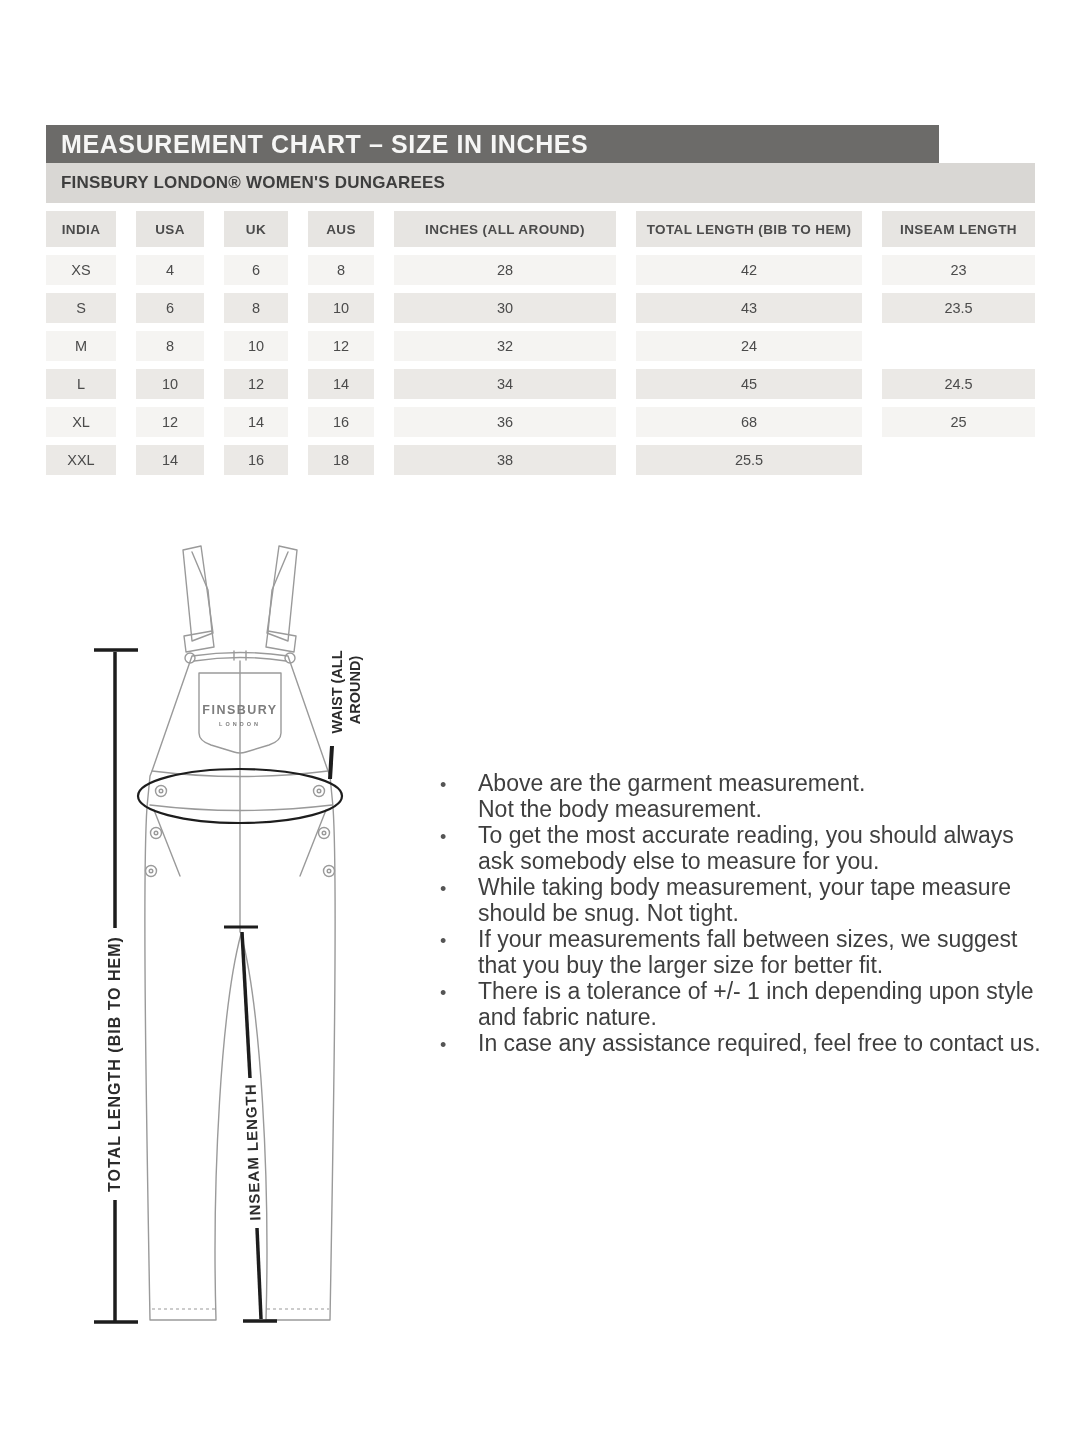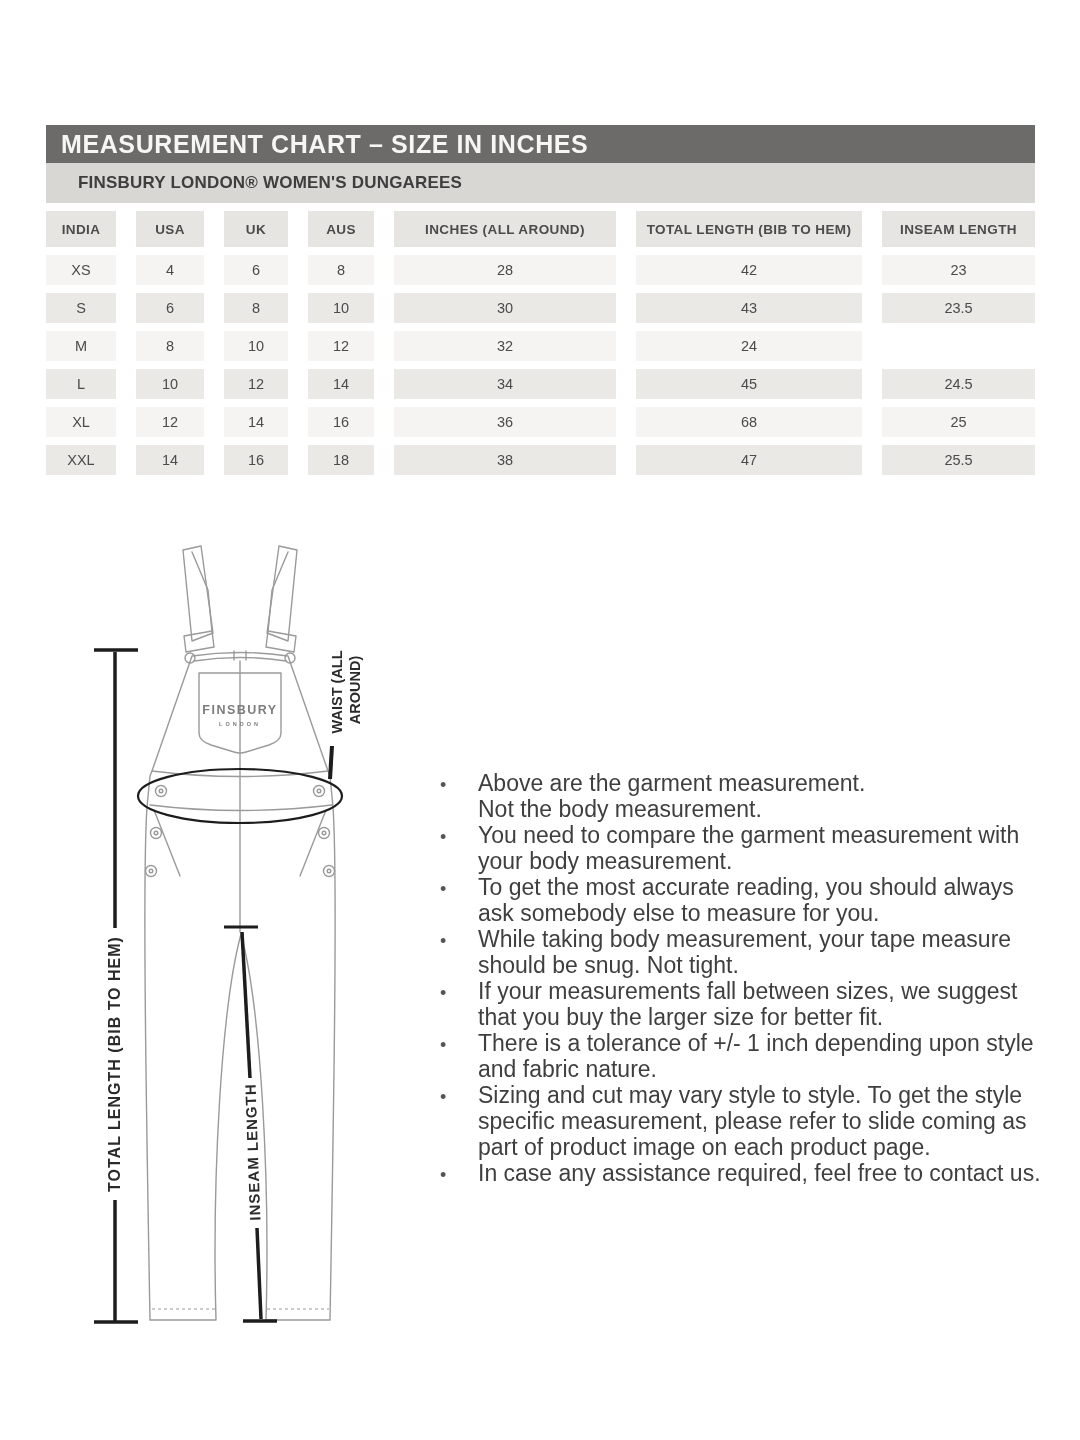--- a/index.html
+++ b/index.html
@@ -11,7 +11,7 @@
 
   
   .banner{
-    left:46px;top:125px;width:989px;height:38px;
+    left:46px;top:125px;width:893px;height:38px;
     background:var(--c-banner_bg,#6c6b69);
     display:flex;align-items:center;
   }

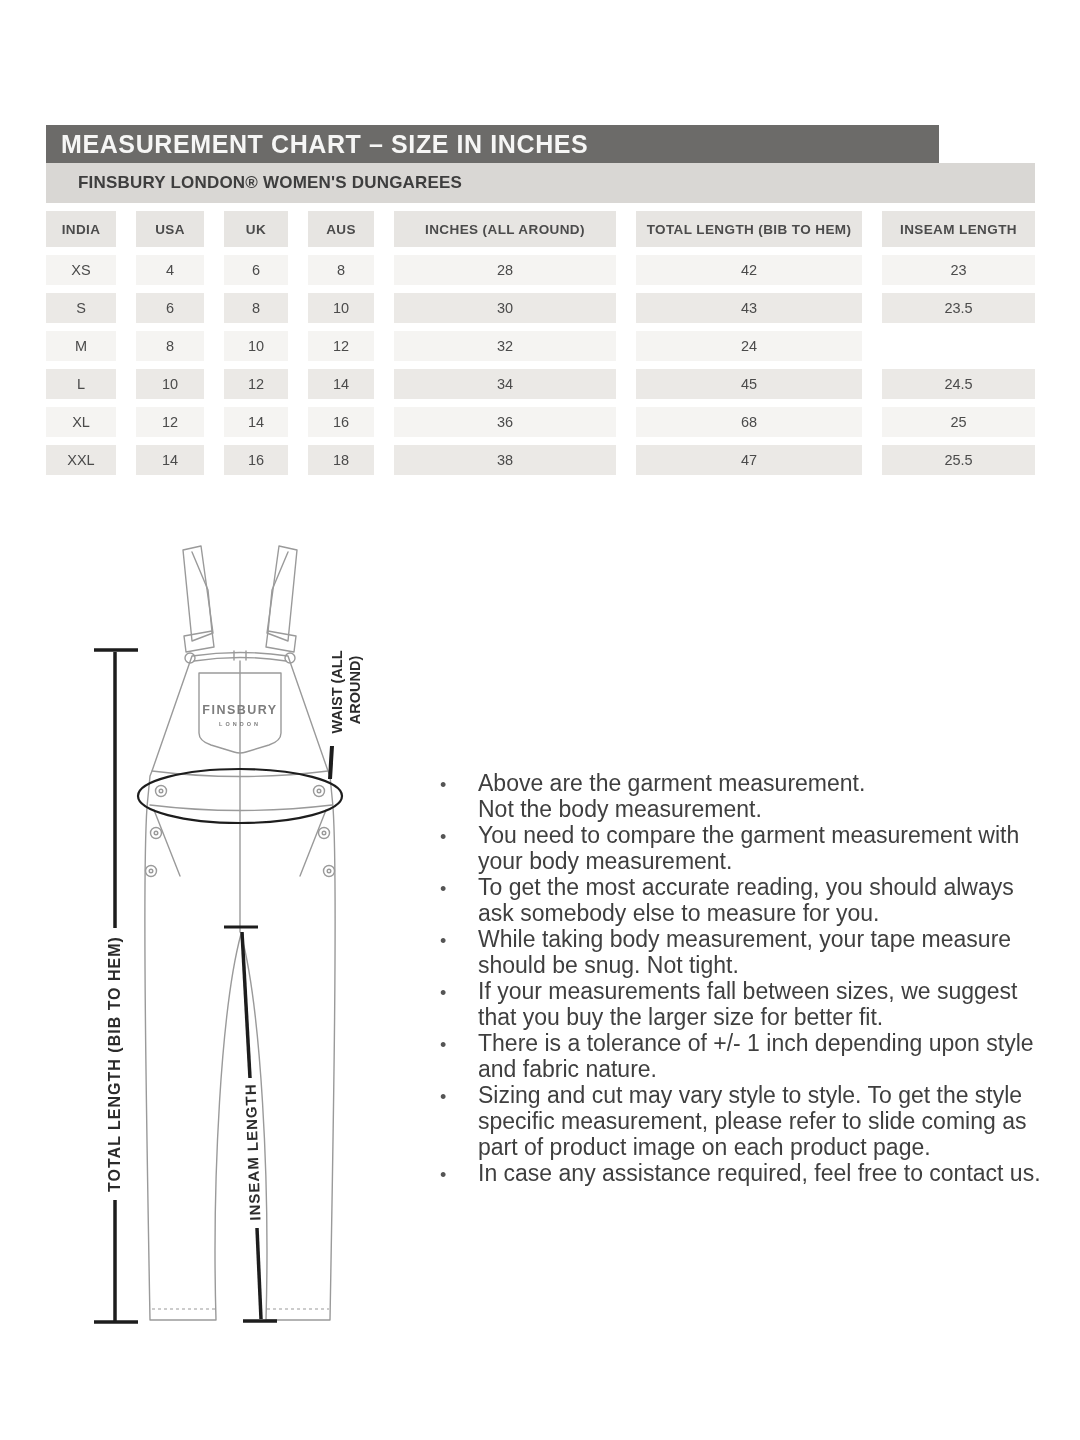--- a/index.html
+++ b/index.html
@@ -25,7 +25,7 @@
     background:var(--c-subtitle_bg,#d9d7d4);
     display:flex;align-items:center;
     font-size:17px;font-weight:700;letter-spacing:.2px;
-    color:#3e3e3e;padding-left:32px;box-sizing:border-box;
+    color:#3e3e3e;padding-left:15px;box-sizing:border-box;
   }
 
   

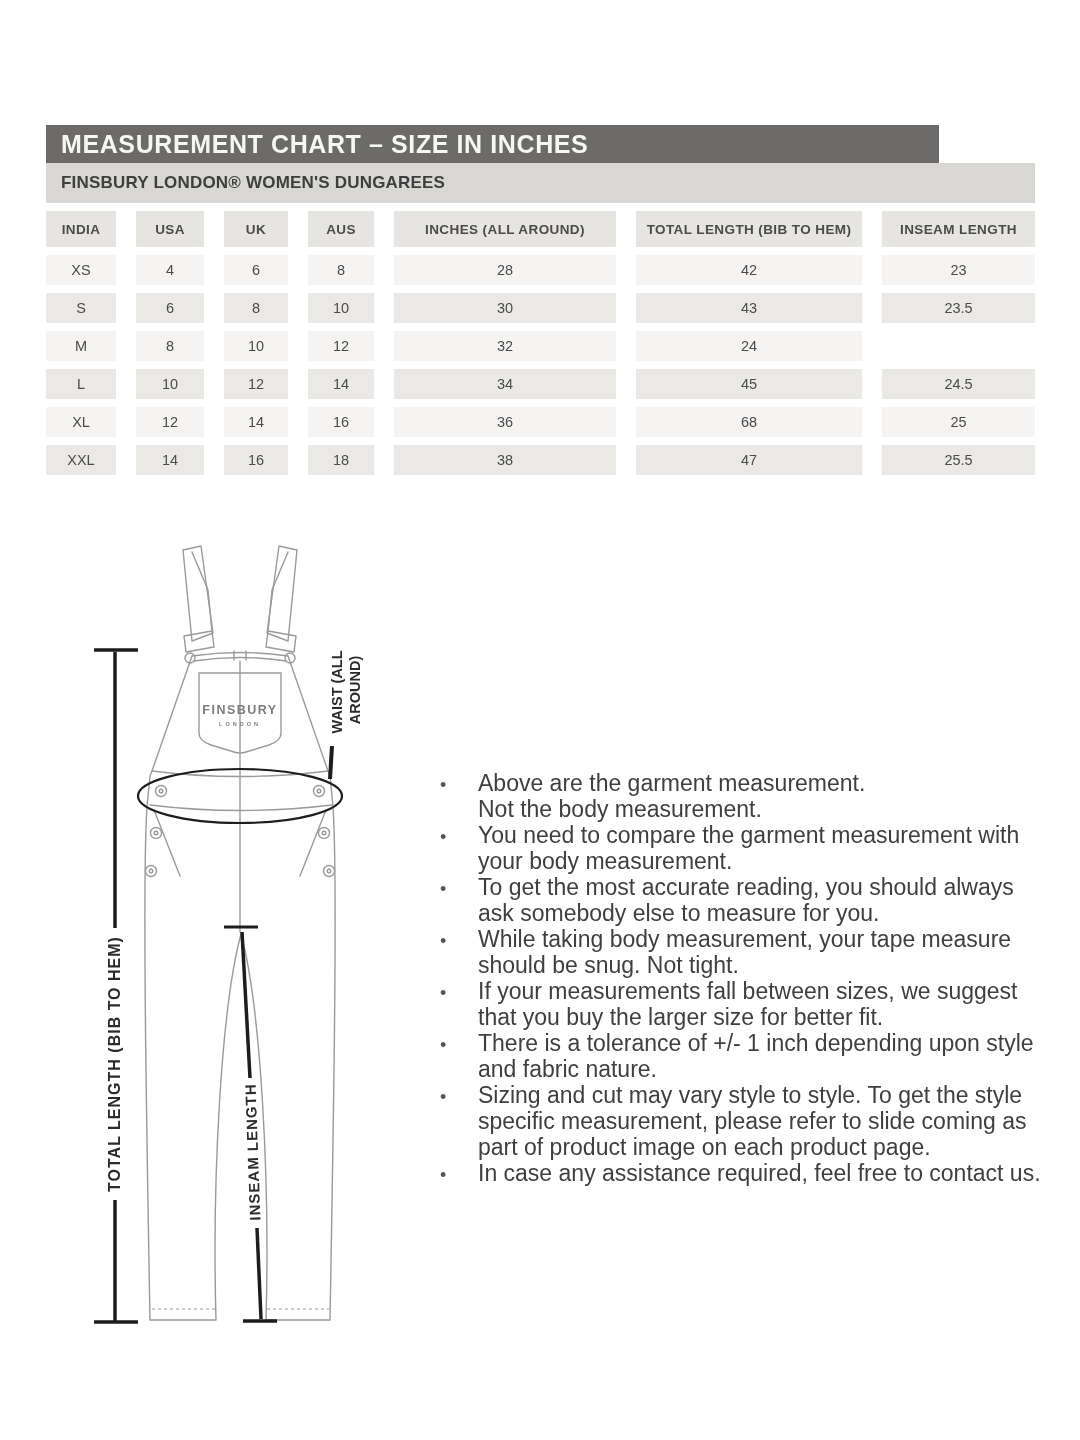--- a/index.html
+++ b/index.html
@@ -143,7 +143,6 @@
     <div>16</div>
     <div>18</div>
     <div>38</div>
-    <div>47</div>
     <div>25.5</div>
   </div>
 </div>

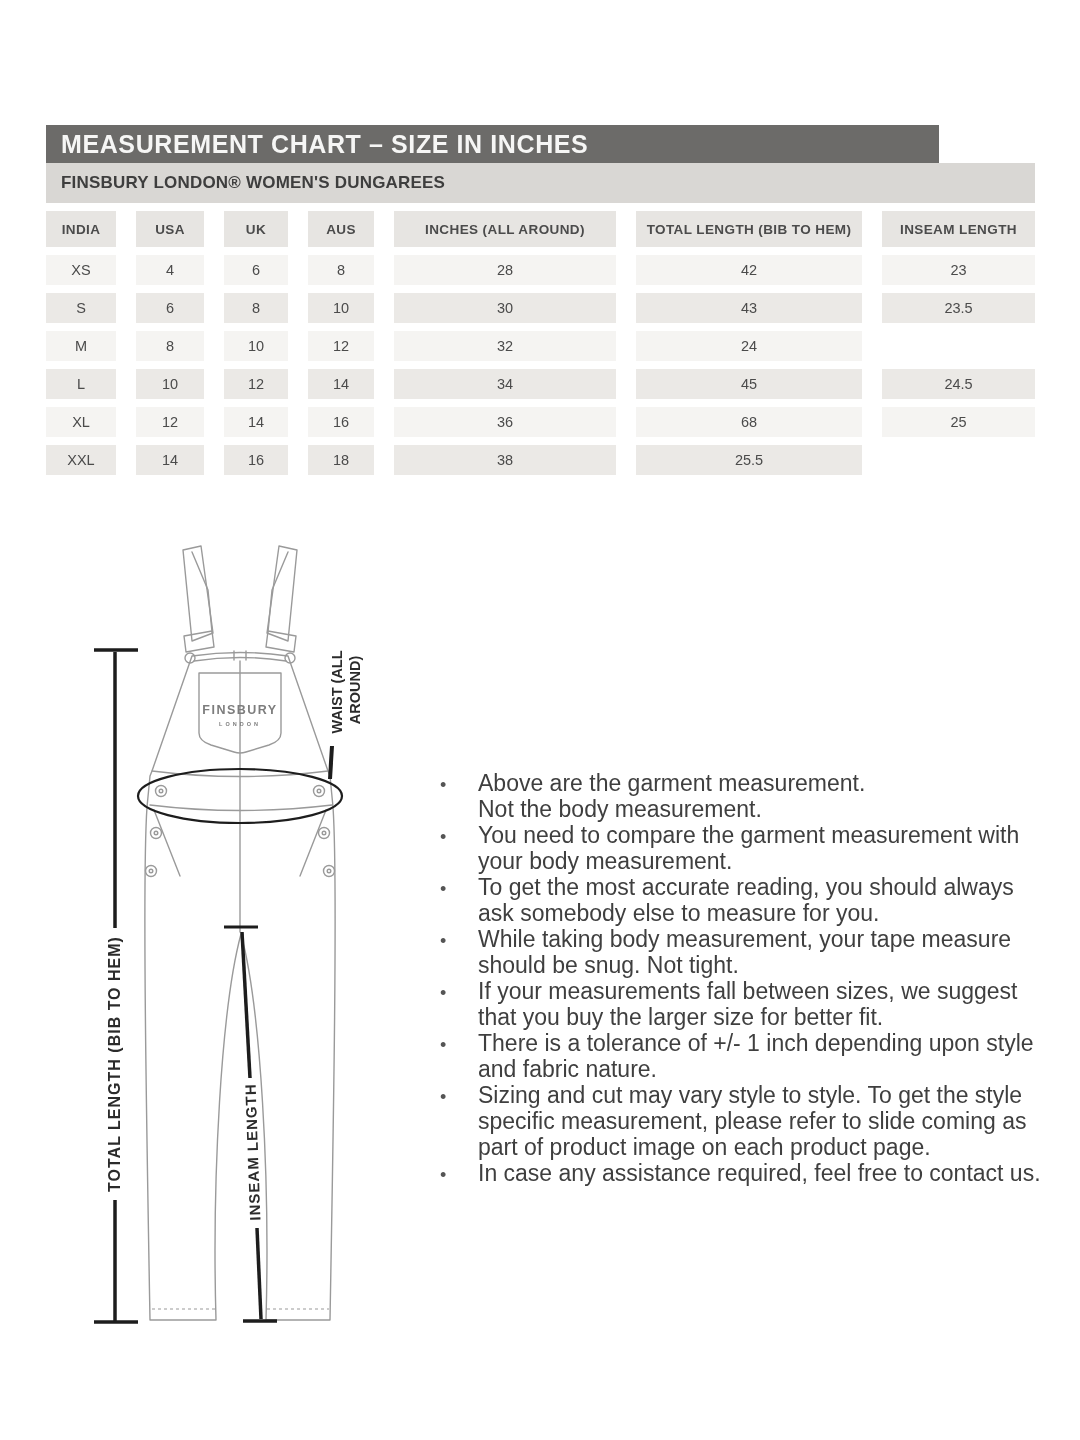--- a/index.html
+++ b/index.html
@@ -238,7 +238,6 @@
 <ul class="abs notes">
   <li>Above are the garment measurement.
 Not the body measurement.</li>
-  <li>You need to compare the garment measurement with your body measurement.</li>
   <li>To get the most accurate reading, you should always ask somebody else to measure for you.</li>
   <li>While taking body measurement, your tape measure should be snug. Not tight.</li>
   <li>If your measurements fall between sizes, we suggest that you buy the larger size for better fit.</li>

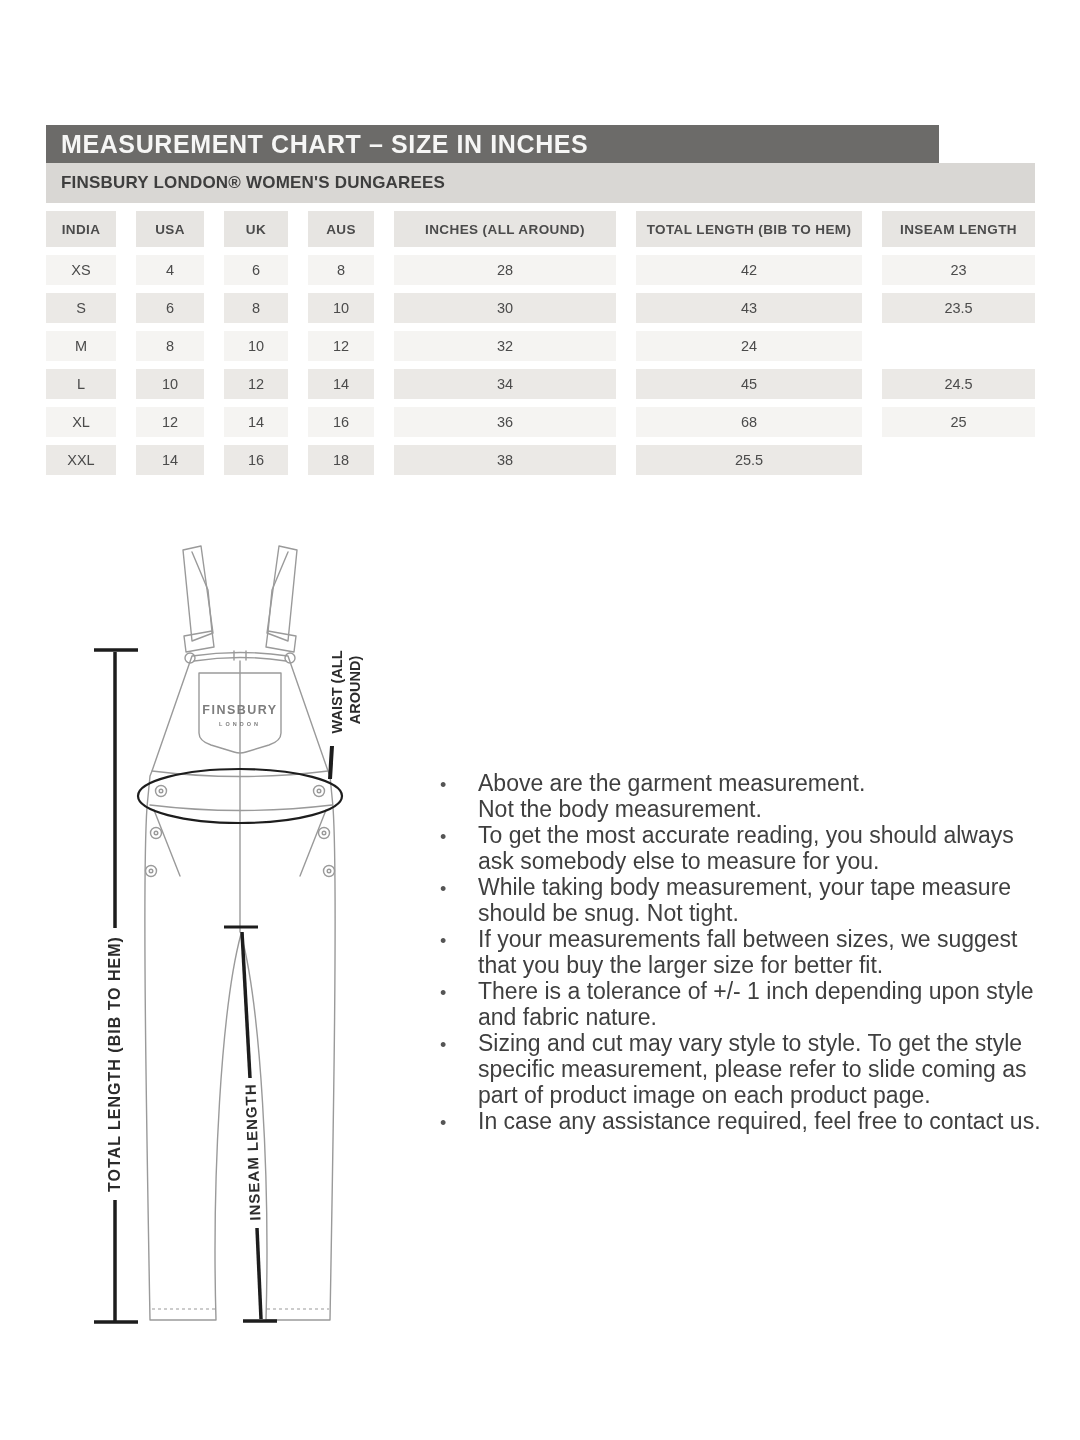--- a/index.html
+++ b/index.html
@@ -242,7 +242,6 @@
   <li>While taking body measurement, your tape measure should be snug. Not tight.</li>
   <li>If your measurements fall between sizes, we suggest that you buy the larger size for better fit.</li>
   <li>There is a tolerance of +/- 1 inch depending upon style and fabric nature.</li>
-  <li>Sizing and cut may vary style to style. To get the style specific measurement, please refer to slide coming as part of product image on each product page.</li>
   <li>In case any assistance required, feel free to contact us.</li>
 </ul>
 

